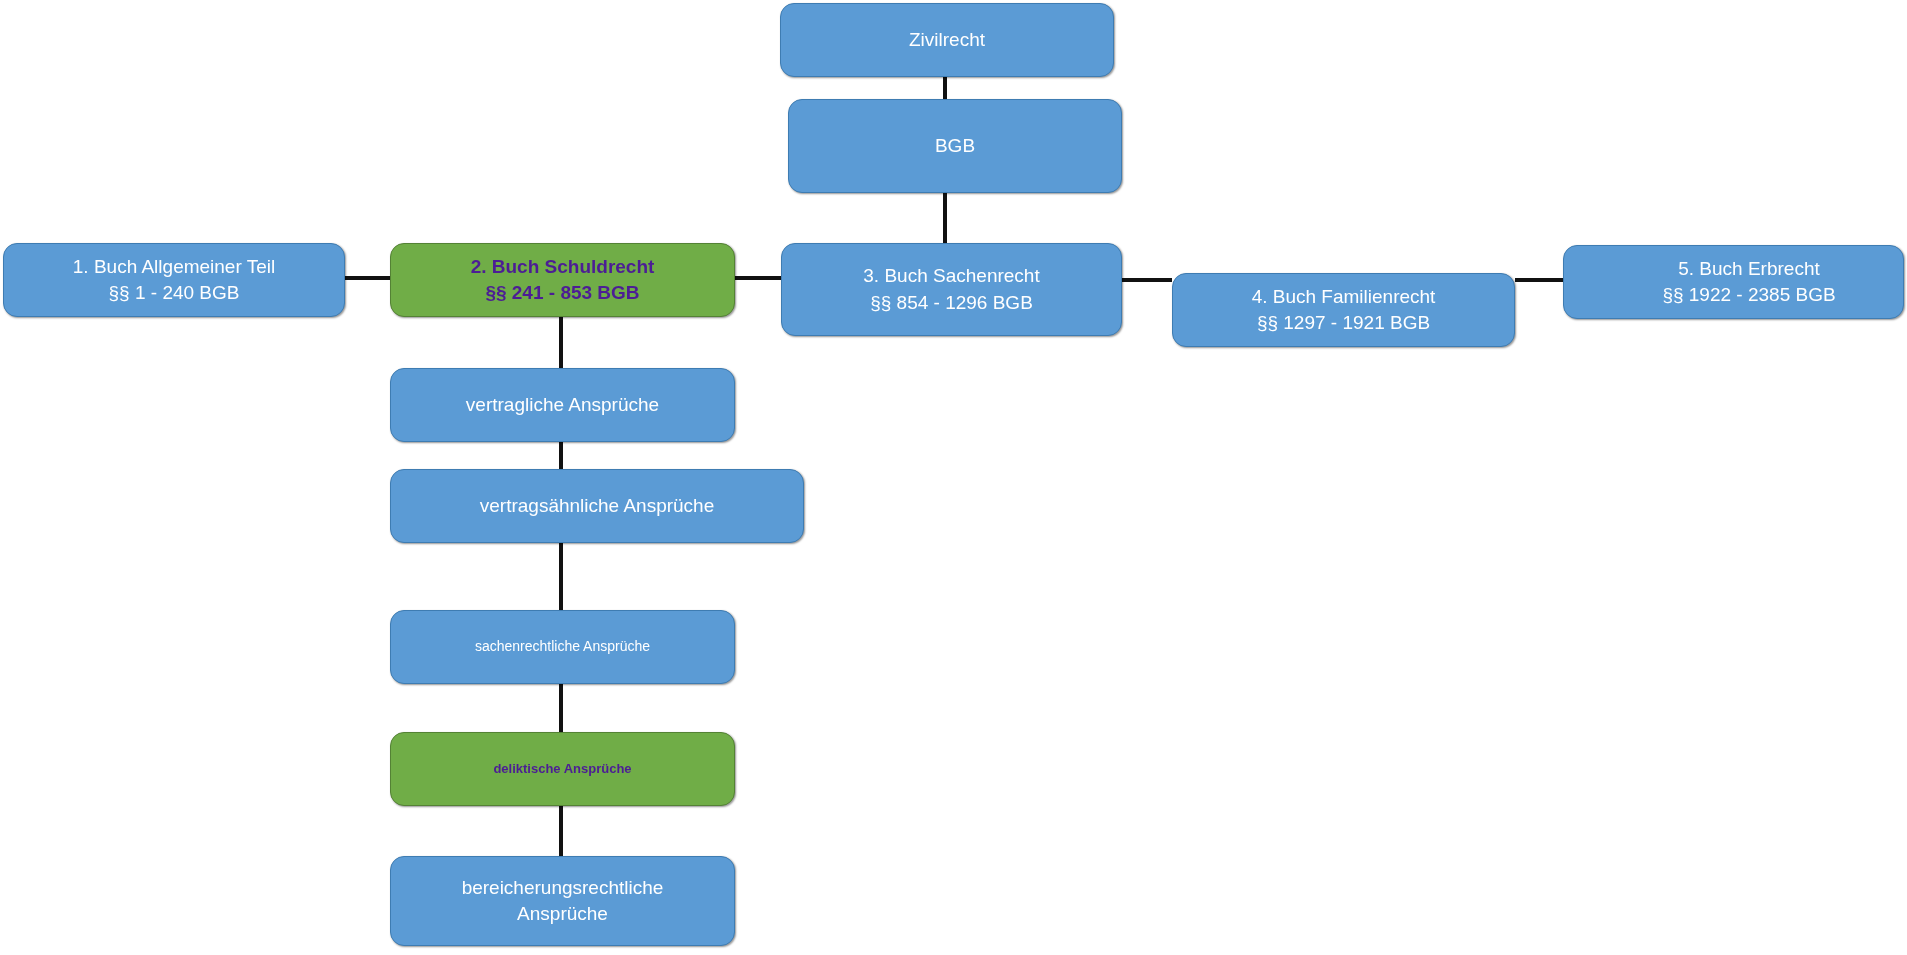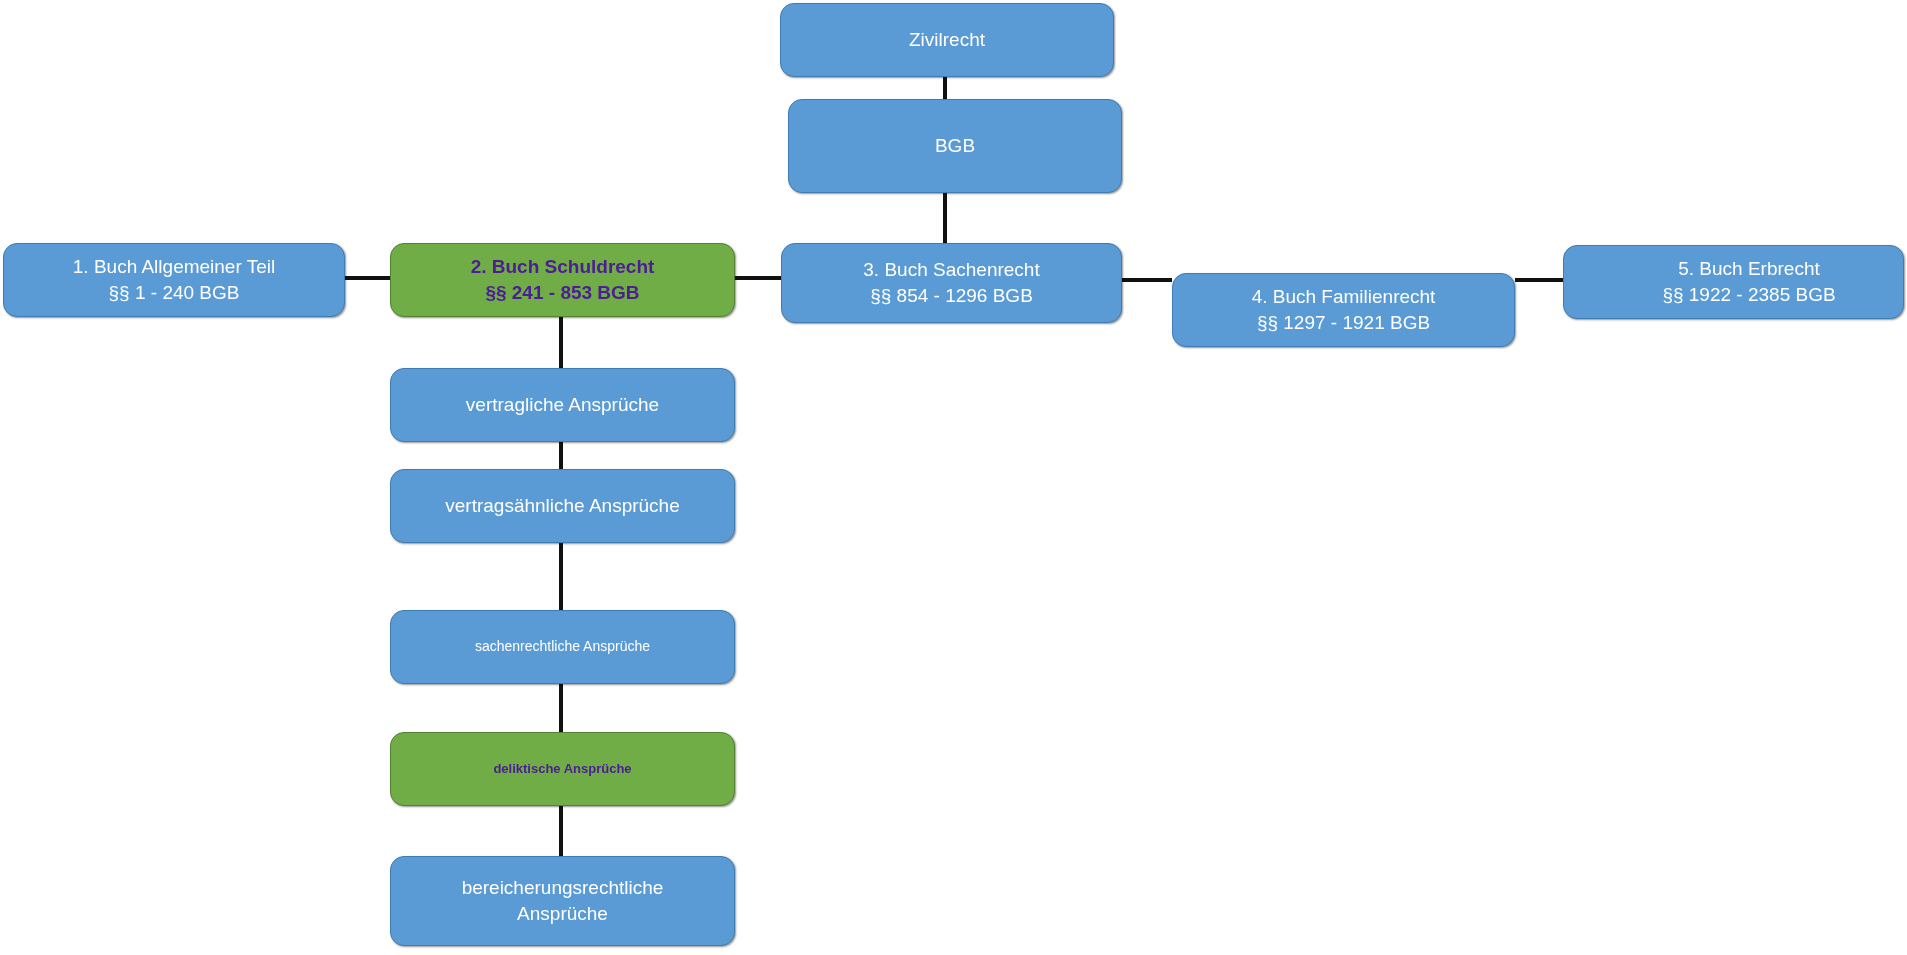--- a/index.html
+++ b/index.html
@@ -93,7 +93,7 @@
         <span class="line1">2. Buch Schuldrecht</span>
         <span class="line2">§§ 241 - 853 BGB</span>
       </div>
-      <div class="node blue" style="left: 781px; top: 243px; width: 341px; height: 80px; font-size: 19px;">
+      <div class="node blue" style="left: 781px; top: 243px; width: 341px; height: 93px; font-size: 19px;">
         <span class="line1">3. Buch Sachenrecht</span>
         <span class="line2">§§ 854 - 1296 BGB</span>
       </div>

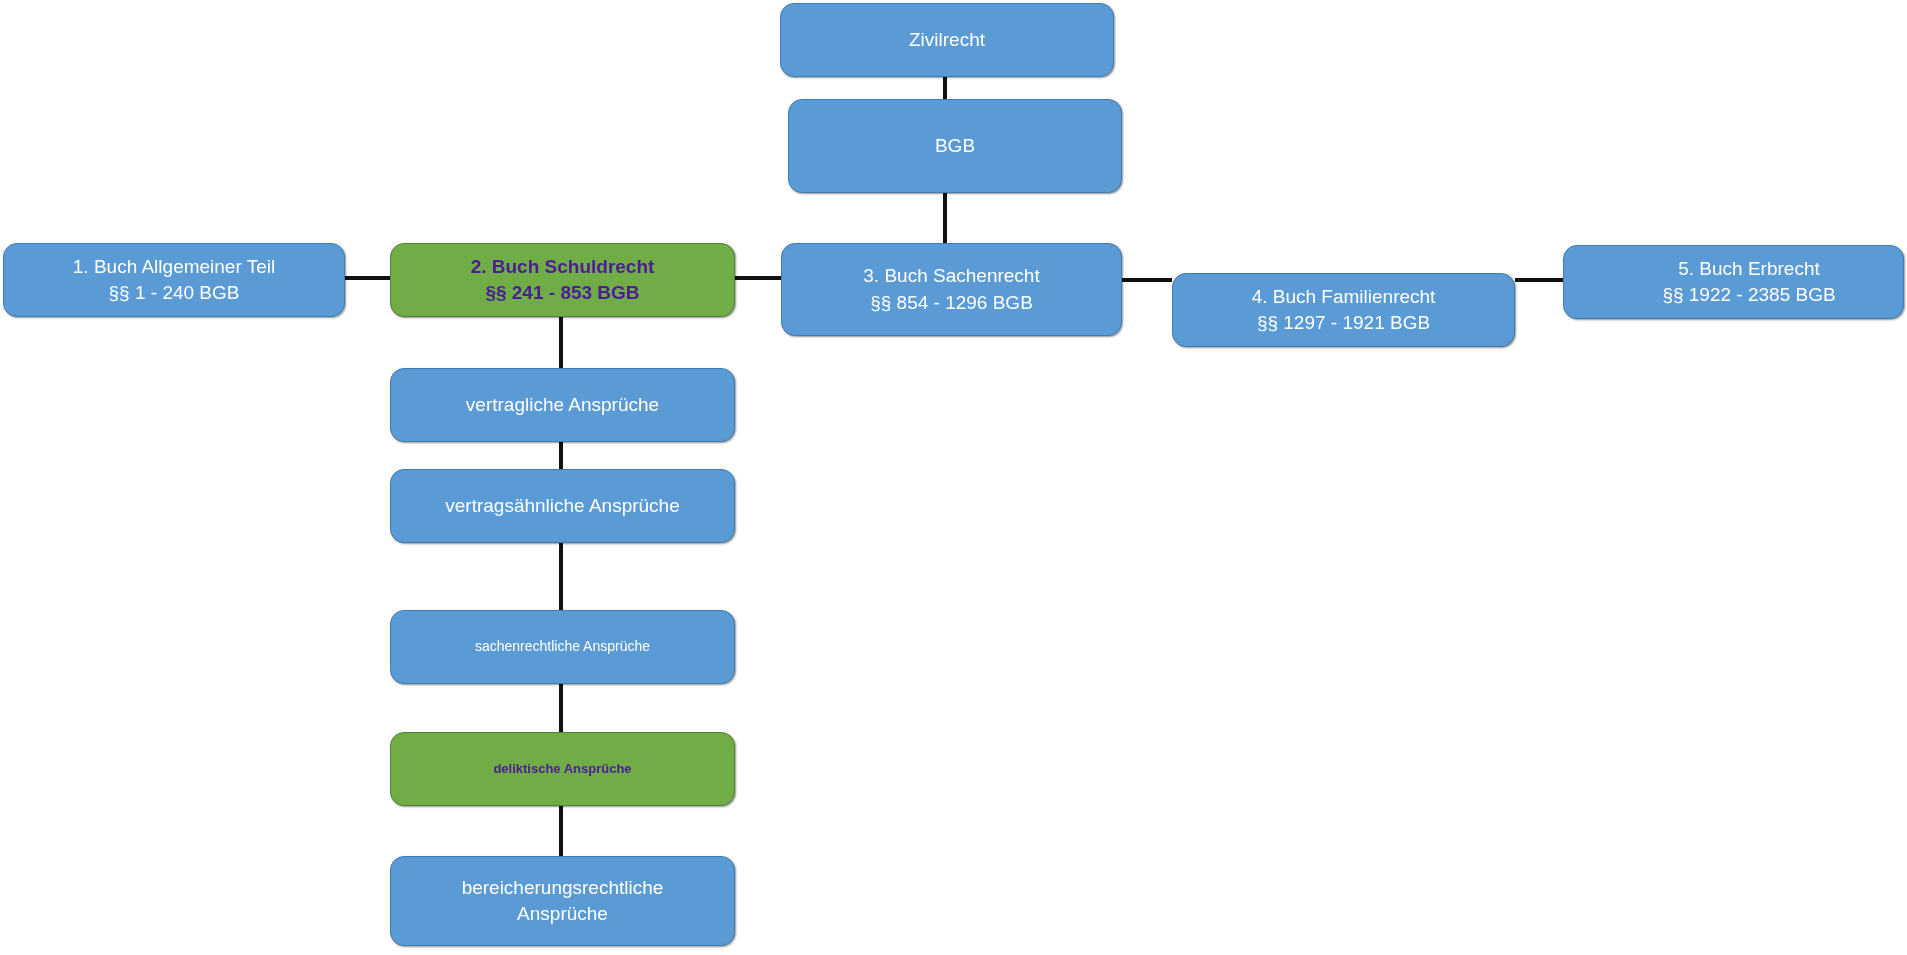--- a/index.html
+++ b/index.html
@@ -108,7 +108,7 @@
       <div class="node blue" style="left: 390px; top: 368px; width: 345px; height: 74px; font-size: 19px;">
         <span class="line1">vertragliche Ansprüche</span>
       </div>
-      <div class="node blue" style="left: 390px; top: 469px; width: 345px; height: 74px; font-size: 19px;">
+      <div class="node blue" style="left: 390px; top: 469px; width: 414px; height: 74px; font-size: 19px;">
         <span class="line1">vertragsähnliche Ansprüche</span>
       </div>
       <div class="node blue" style="left: 390px; top: 610px; width: 345px; height: 74px; font-size: 14px;">

